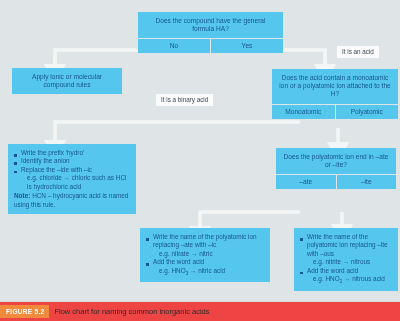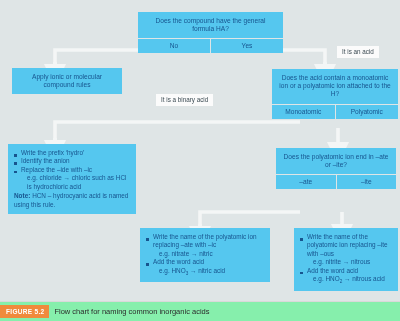--- a/index.html
+++ b/index.html
@@ -81,7 +81,7 @@
   #caption{
     position:absolute;left:0;bottom:0;
     width:400px;height:19px;
-    background:#86efac;
+    background:#ef4444;
     border-top:1px solid #d9d9d9;
     display:flex;align-items:center;
     z-index:6;

